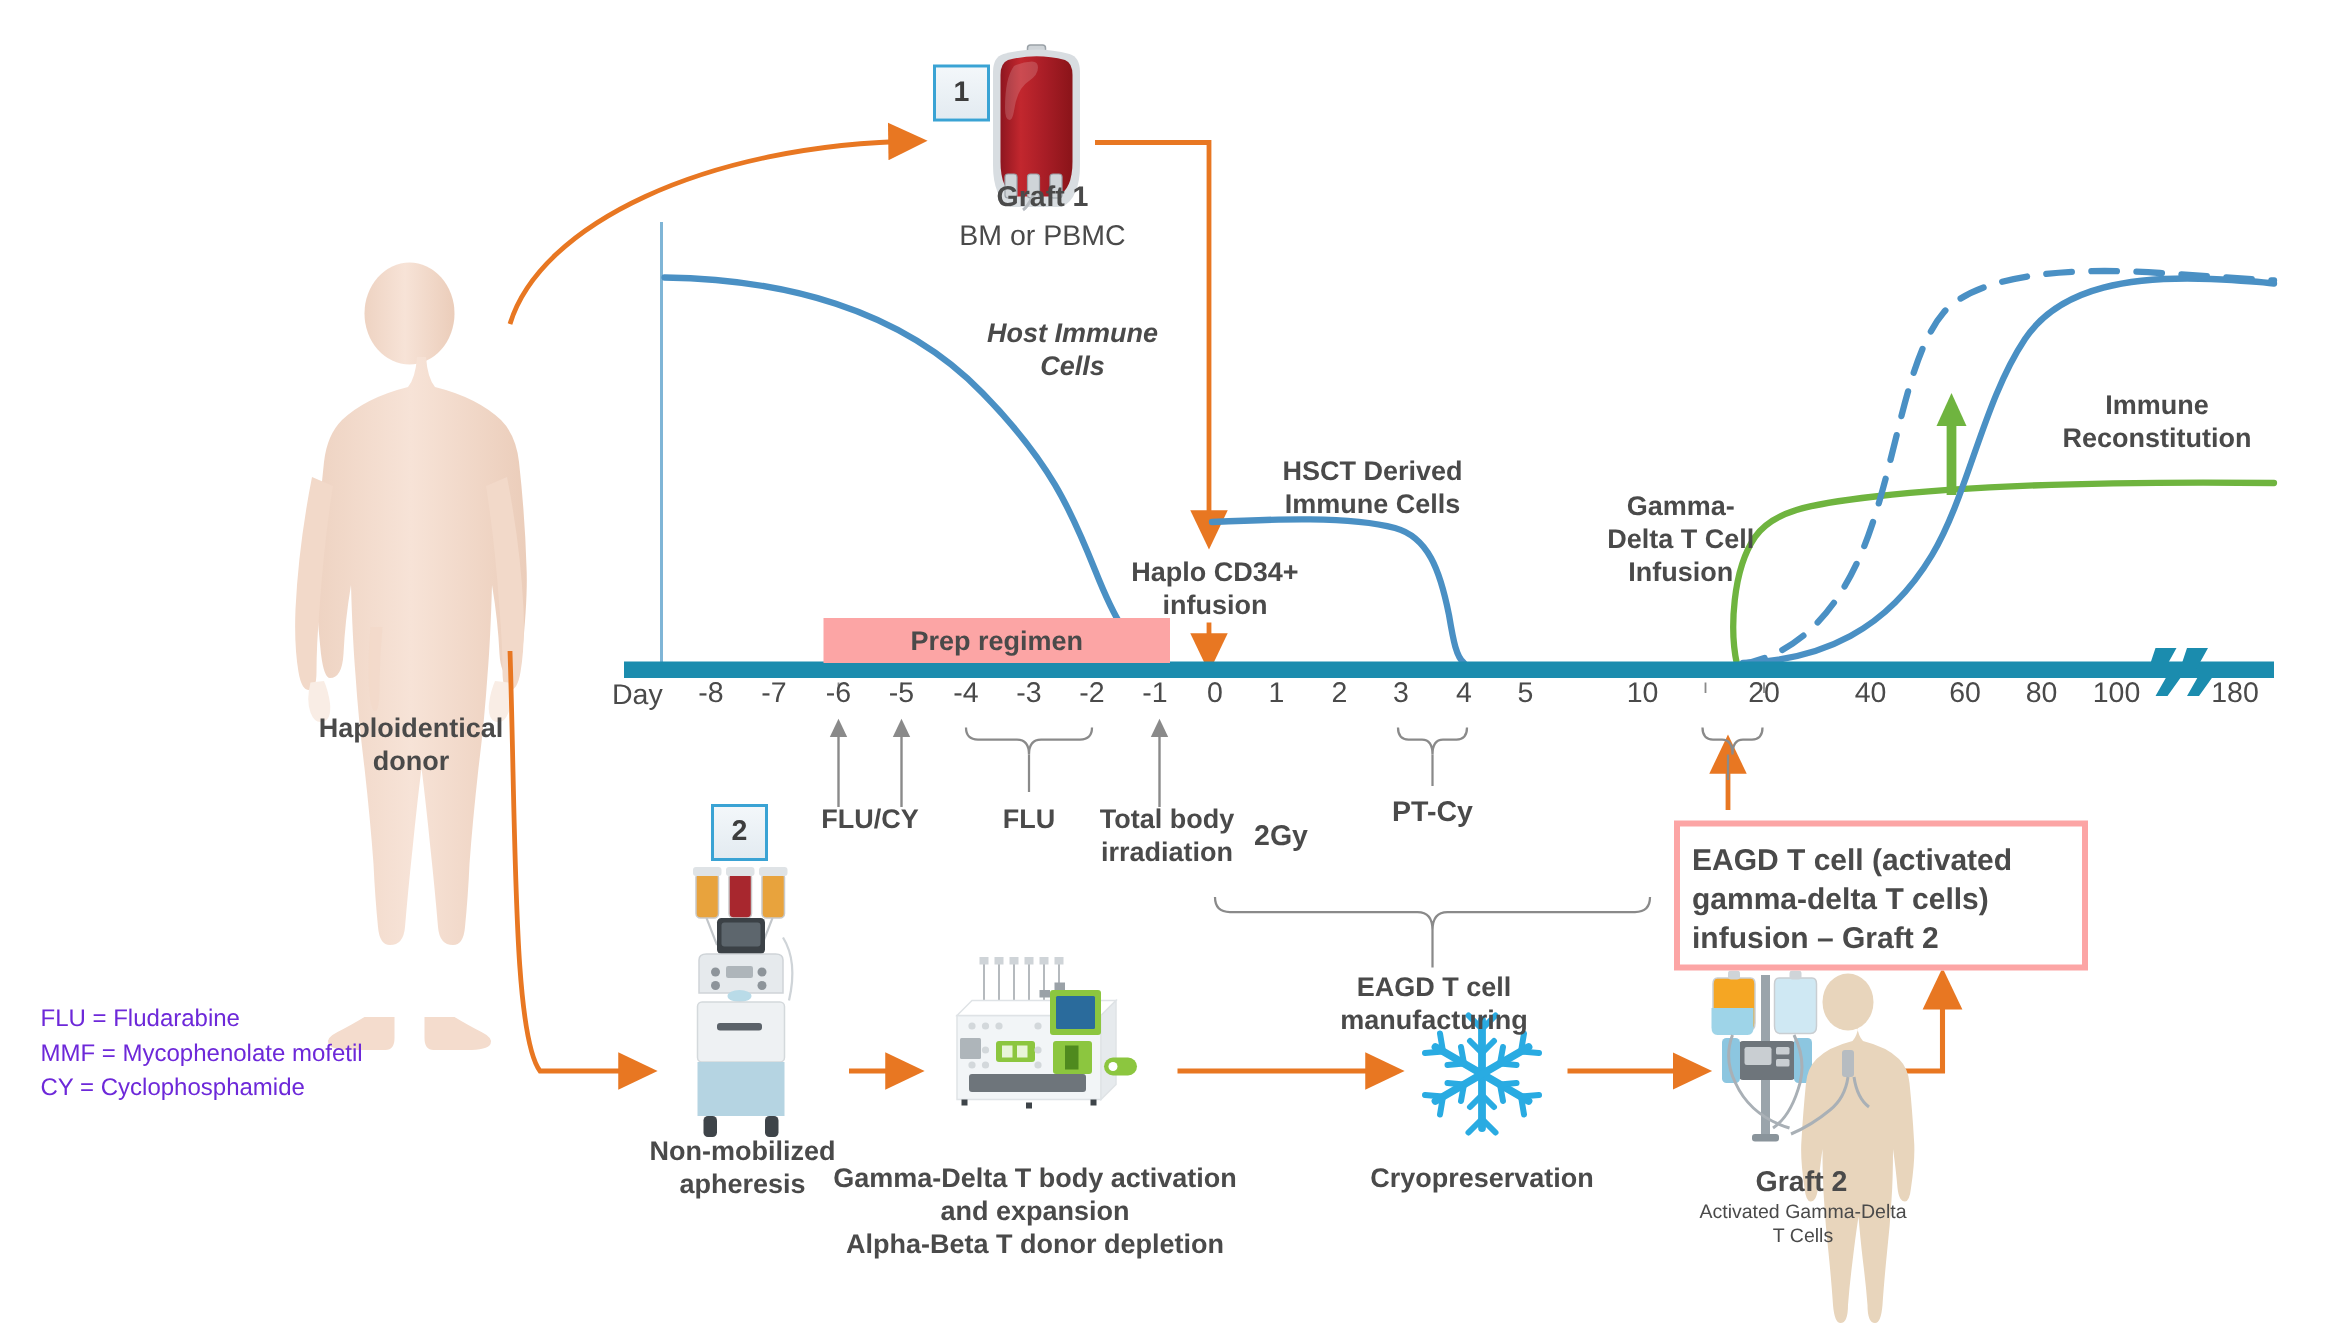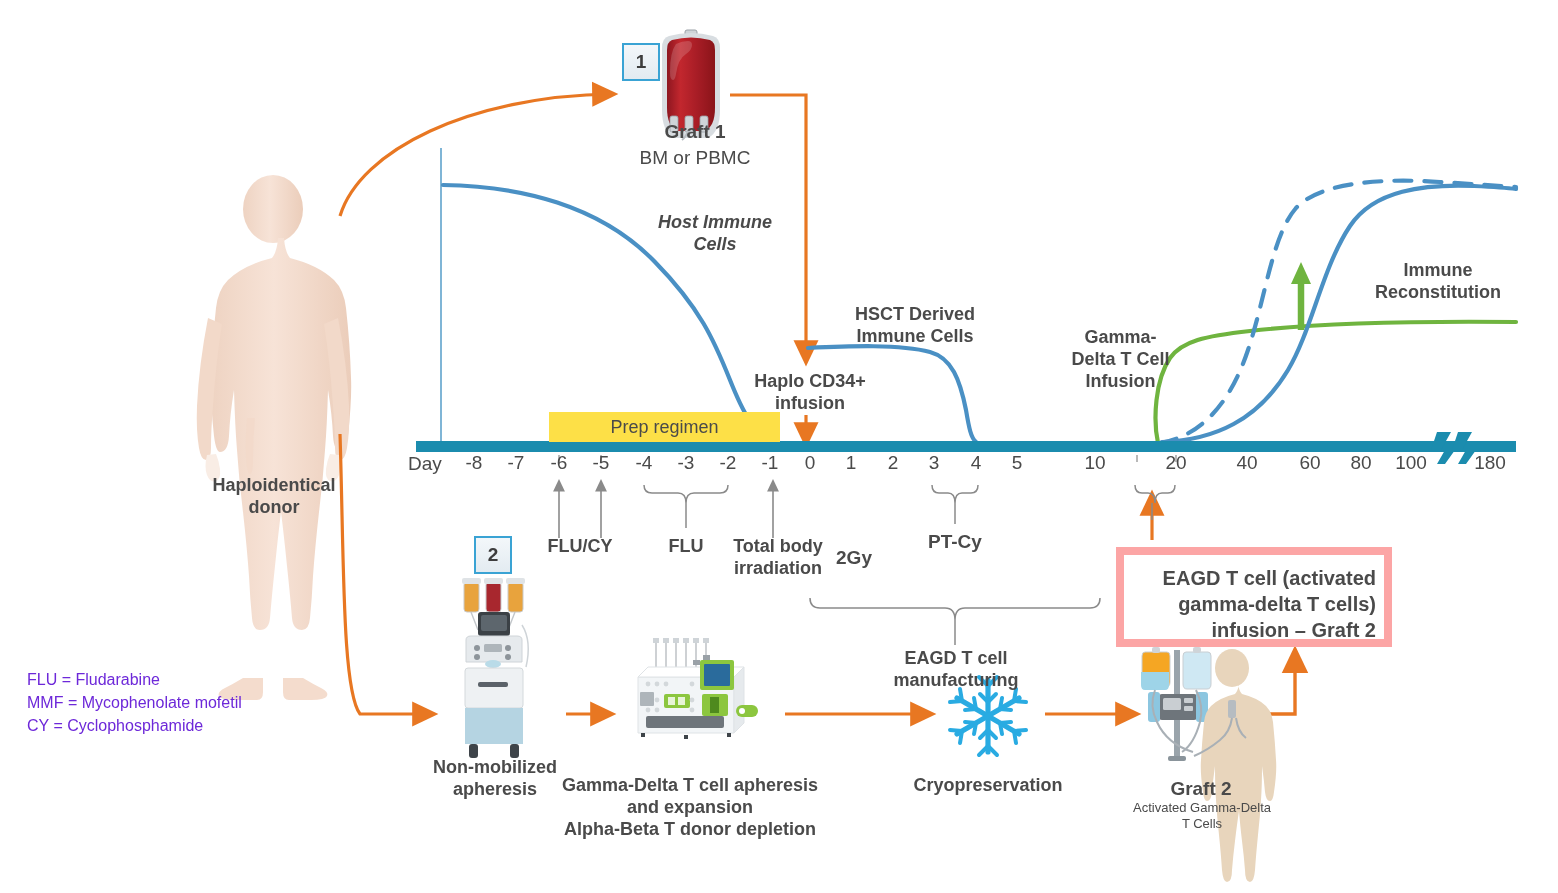--- a/index.html
+++ b/index.html
@@ -65,9 +65,9 @@
   }
   .prep-box {
     position: absolute;
-    background: #fde047;
+    background: #fca5a5;
     text-align: center;
-    font-weight: normal;
+    font-weight: bold;
     font-size: 18px;
     color: #4a4a4a;
   }

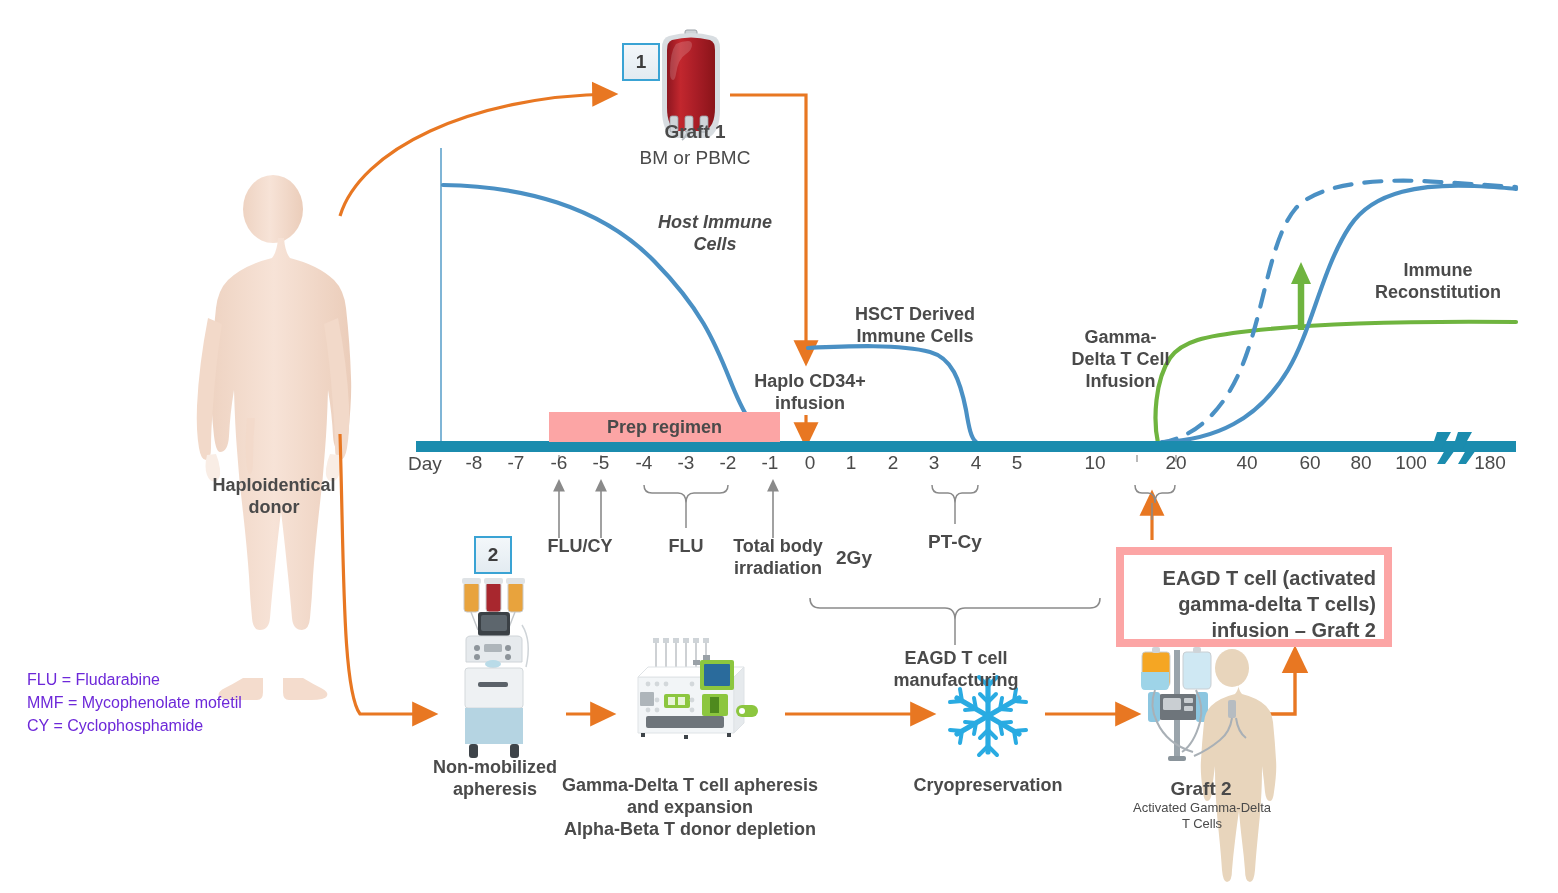--- a/index.html
+++ b/index.html
@@ -52,9 +52,9 @@
   }
   .eagd-box {
     position: absolute;
-    border: 8px solid #fca5a5;
+    border: 4px solid #fca5a5;
     background: #ffffff;
-    text-align: right;
+    text-align: left;
     font-weight: bold;
     font-size: 20px;
     color: #4a4a4a;

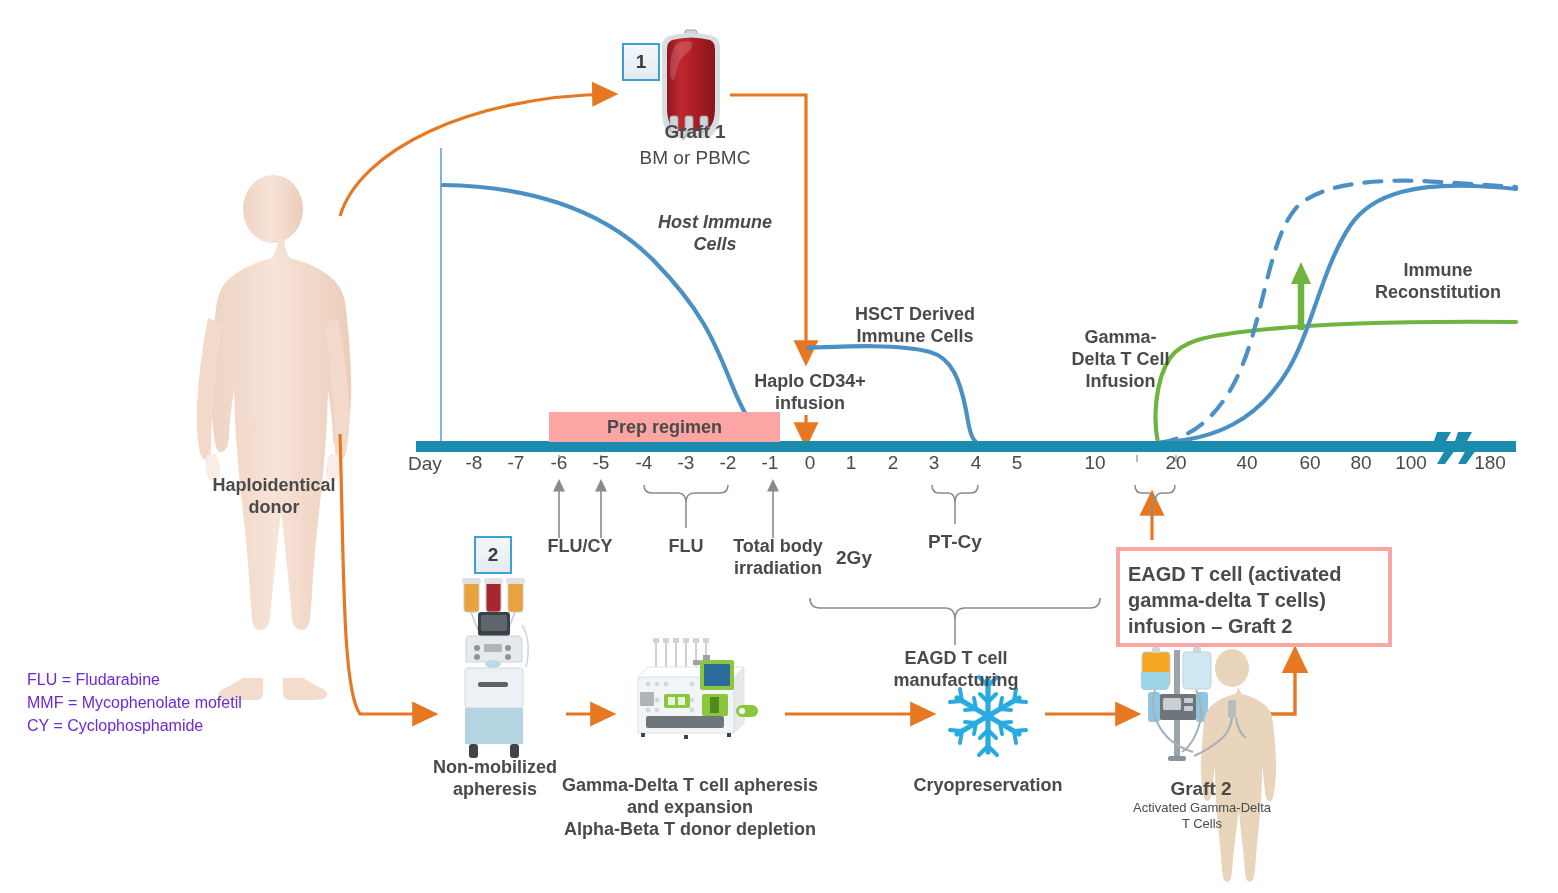--- a/index.html
+++ b/index.html
@@ -400,7 +400,7 @@
   <div class="lbl bold" style="left:415px; top:757px; width:160px; font-size:18px;">Non-mobilized
 apheresis</div>
 
-  <div class="lbl bold" style="left:550px; top:775px; width:280px; font-size:18px;">Gamma-Delta T cell apheresis
+  <div class="lbl bold" style="left:550px; top:775px; width:280px; font-size:18px;">Gamma-Delta T body activation
 and expansion</div>
   <div class="lbl bold" style="left:550px; top:819px; width:280px; font-size:18px;">Alpha-Beta T donor depletion</div>
 

